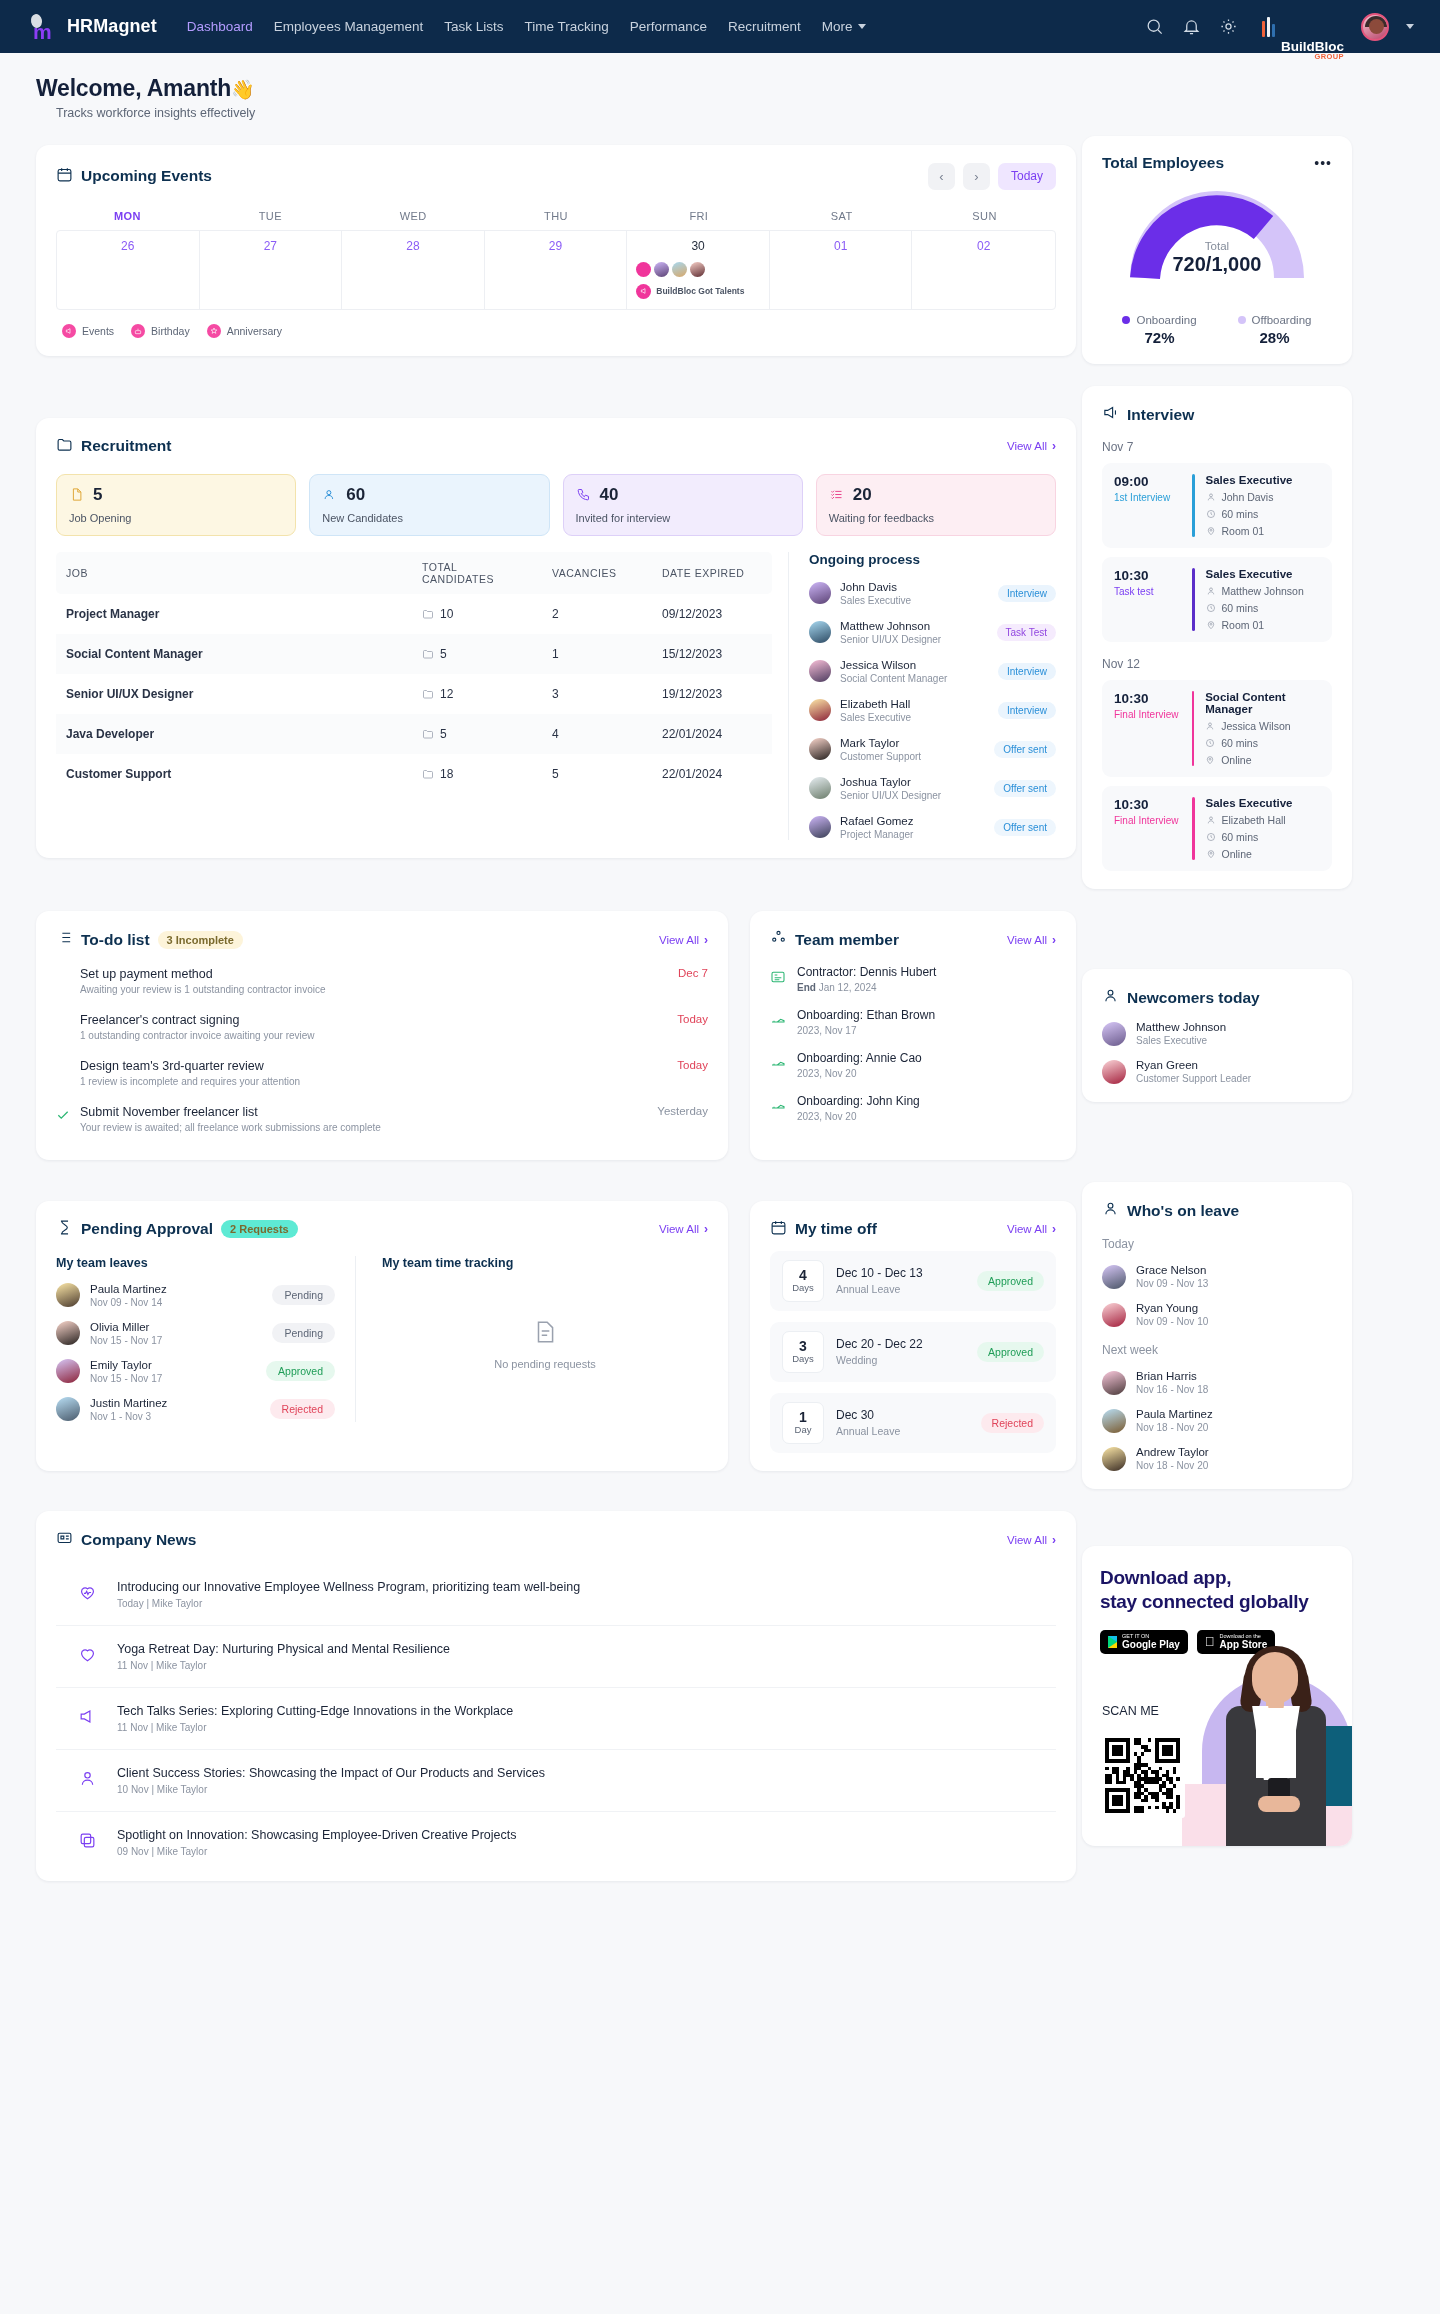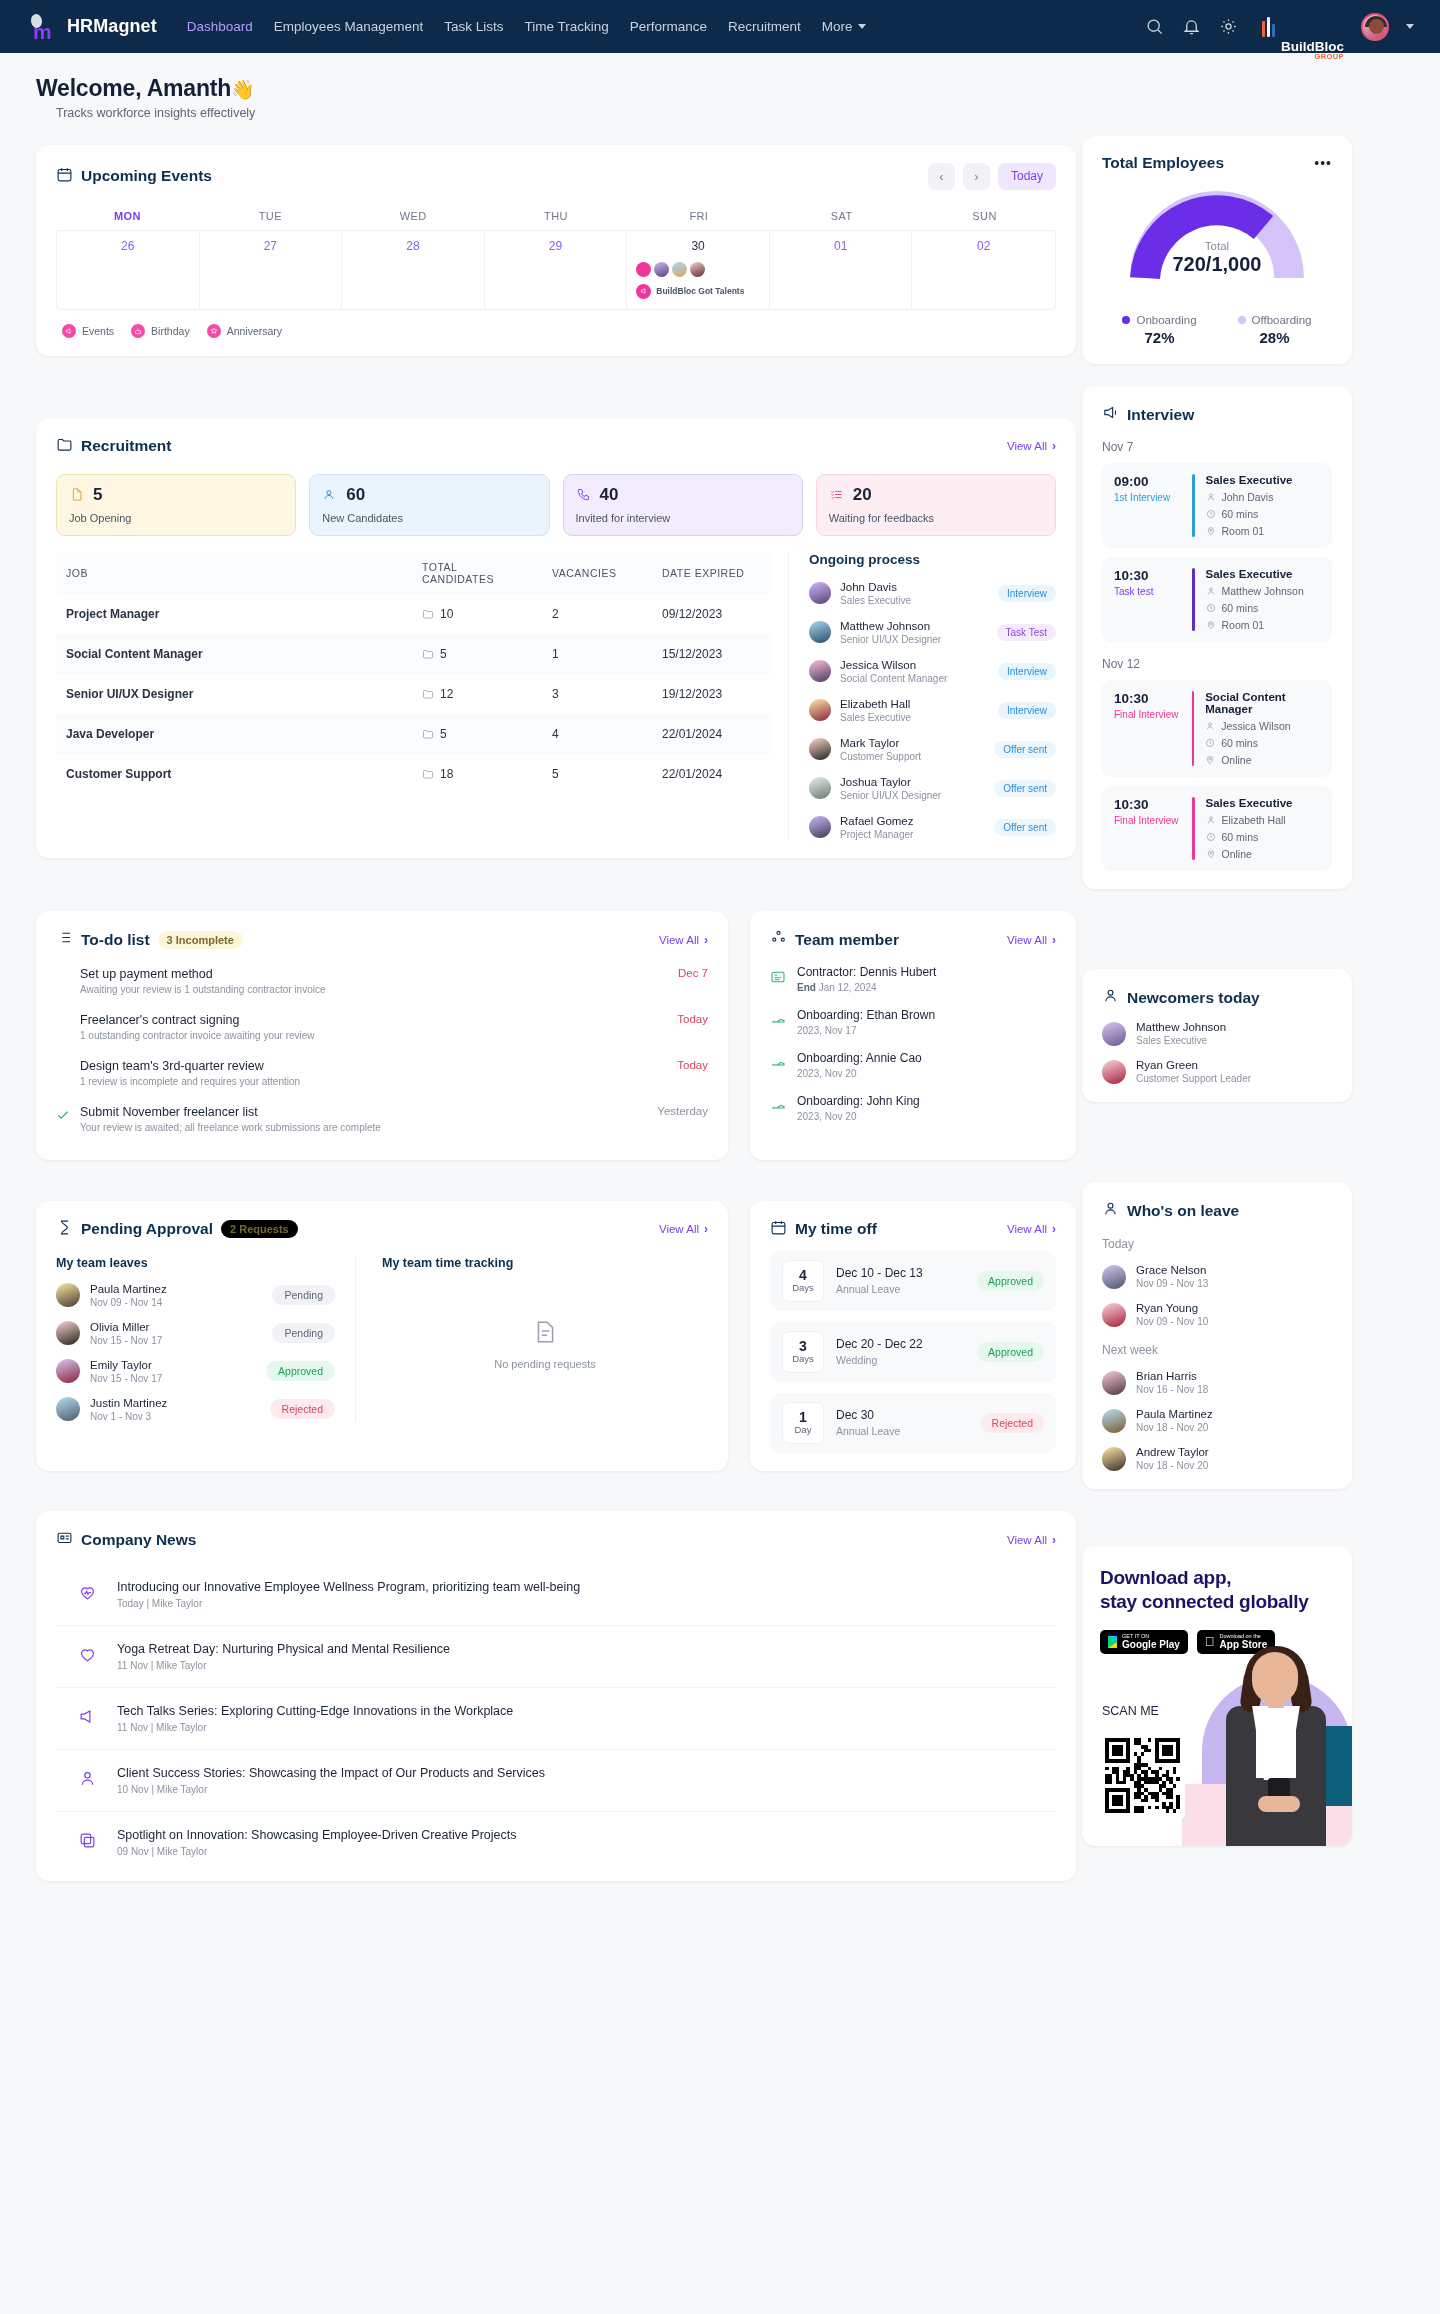--- a/index.html
+++ b/index.html
@@ -914,7 +914,7 @@
                     <path d="M7 3h10M7 21h10M8 3c0 5 8 5 8 9s-8 4-8 9"></path>
                   </svg></span>
               <span>Pending Approval</span>
-              <span class="badge-pill" style="background:#000000;color:#7a6a2e;">2 Requests</span>
+              <span class="badge-pill" style="background:#5eead4;color:#7a6a2e;">2 Requests</span>
             </div>
             <span class="viewall">
                 <span>View All</span>

